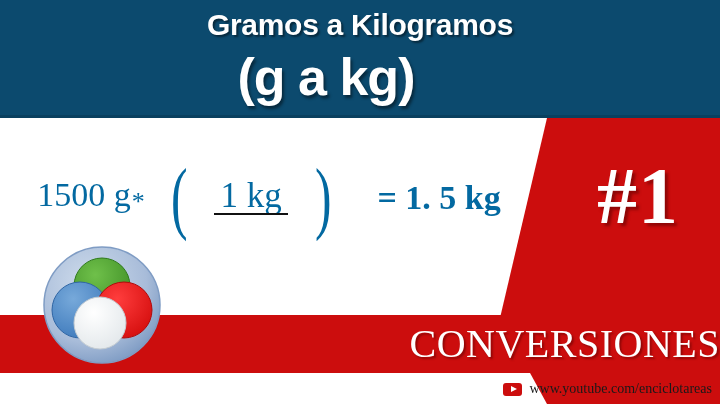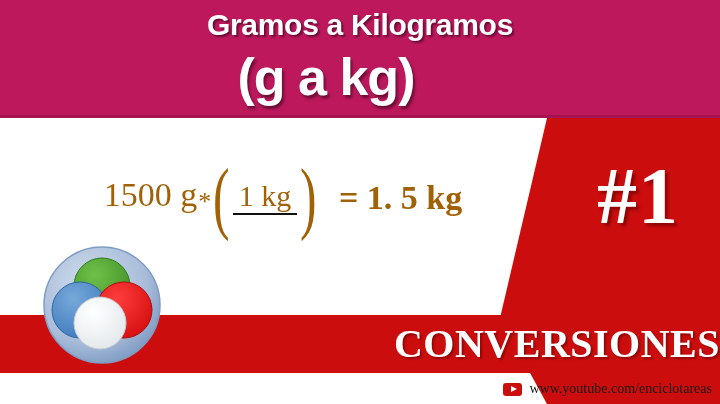--- a/index.html
+++ b/index.html
@@ -27,7 +27,7 @@
     top: 0;
     width: 720px;
     height: 118px;
-    background: #be185d;
+    background: #0c4a6e;
     z-index: 2;
   }
   .header-band::after {

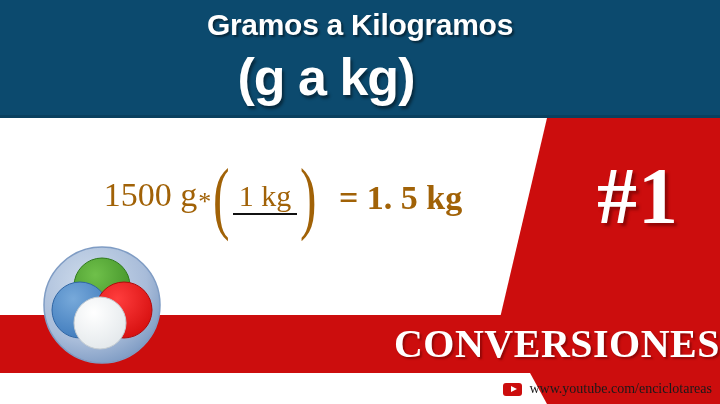--- a/index.html
+++ b/index.html
@@ -111,16 +111,17 @@
   
   .formula {
     position: absolute;
-    left: 58px;
+    left: 44px;
     top: 156px;
     width: 450px;
     height: 84px;
     display: flex;
     align-items: center;
     justify-content: center;
-    color: #a16207;
+    color: #0369a1;
     font-family: "Liberation Serif", serif;
     z-index: 5;
+    gap: 24px;
   }
 
   .formula-lhs {

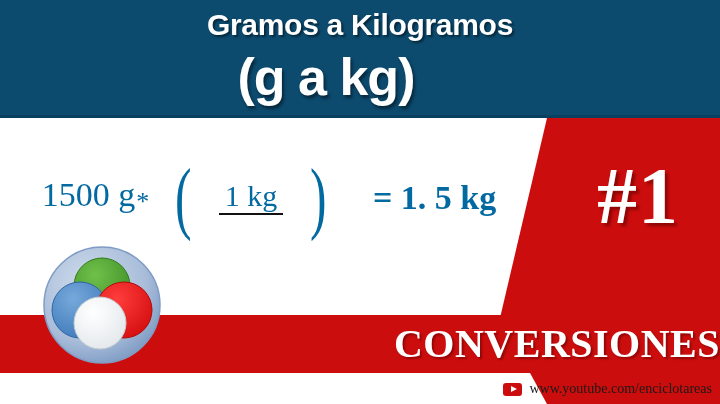--- a/index.html
+++ b/index.html
@@ -157,7 +157,7 @@
   }
   .fraction .num,
   .fraction .den {
-    font-size: 30px;
+    font-size: 35px;
     line-height: 34px;
     padding: 0 6px;
     white-space: nowrap;

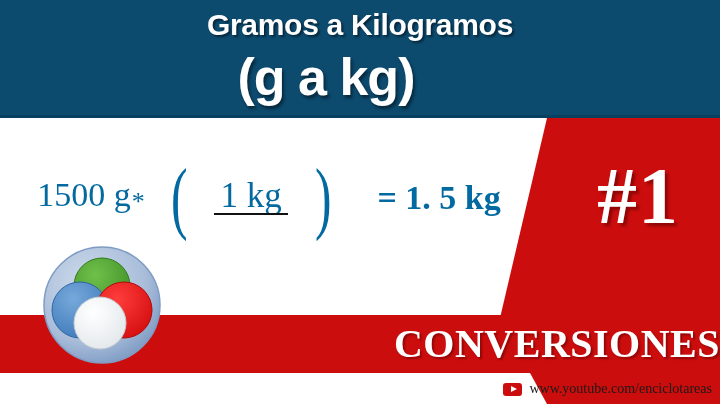--- a/index.html
+++ b/index.html
@@ -193,7 +193,7 @@
     top: 320px;
     color: #ffffff;
     font-family: "Liberation Serif", serif;
-    font-weight: bold;
+    font-weight: normal;
     font-size: 40px;
     line-height: 48px;
     letter-spacing: 0.5px;

